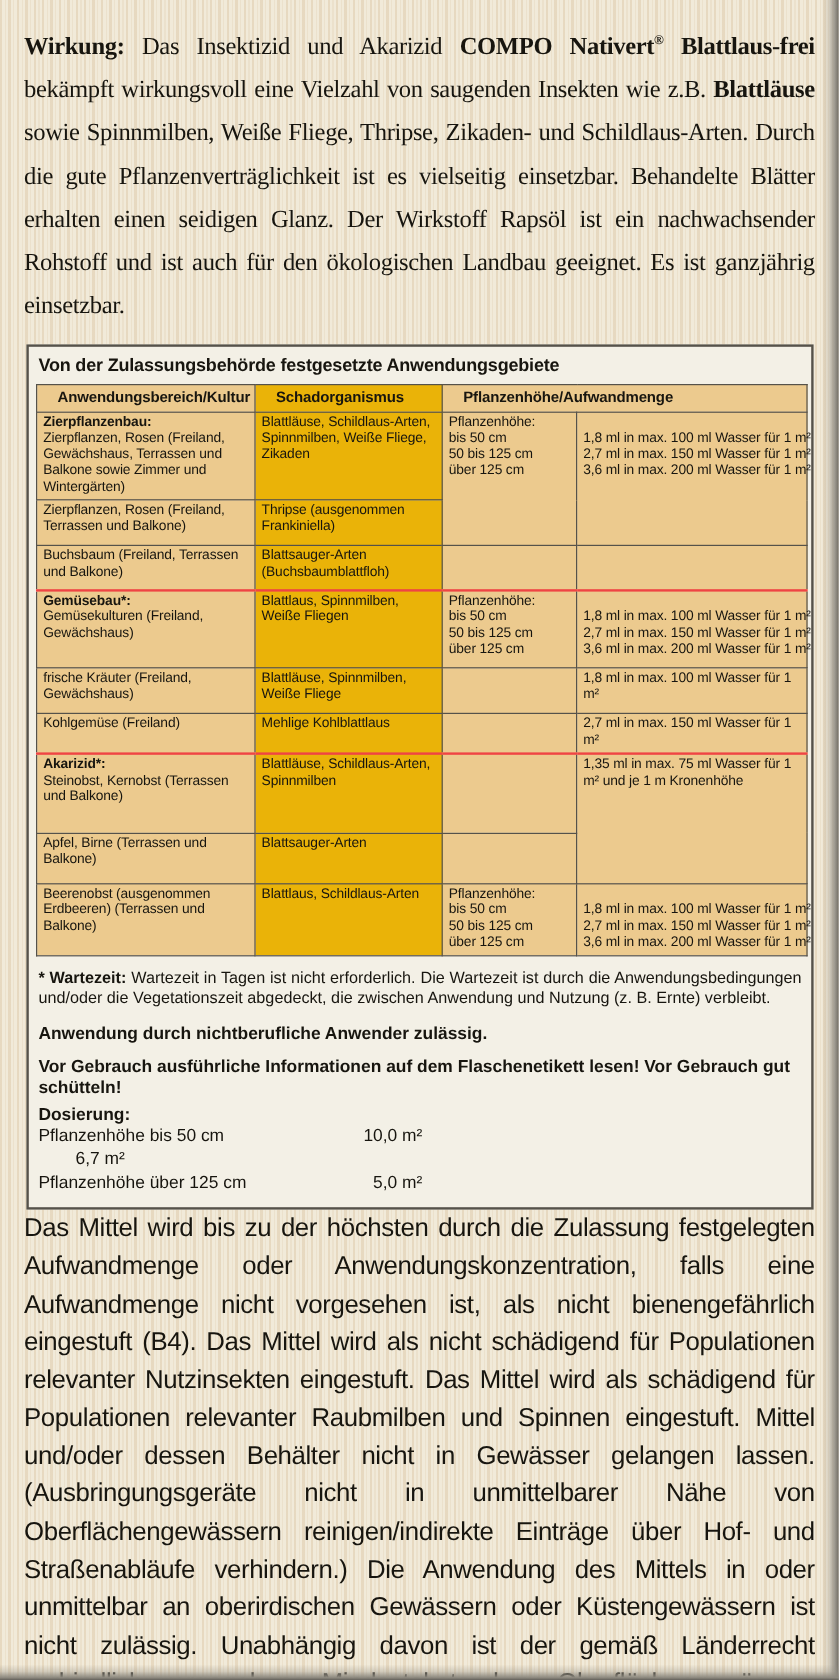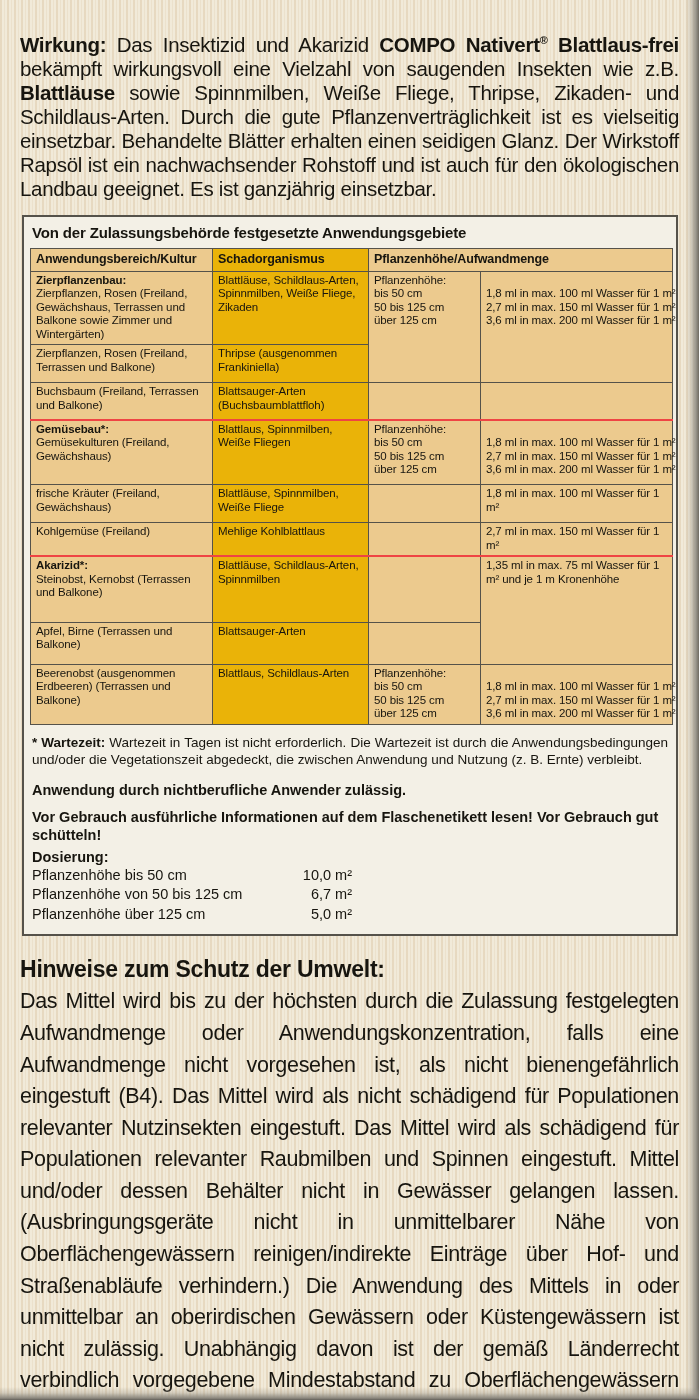--- a/index.html
+++ b/index.html
@@ -19,7 +19,7 @@
     background:linear-gradient(180deg, rgba(0,0,0,0) 0%, rgba(150,145,134,0.35) 45%, #8d897f 85%, #63605a 100%);}
   .content{position:relative;padding:14px 20px 0 20px;}
 
-  .wirkung{font-size:20.5px;line-height:24px;text-align:justify;margin:14px 0 0 0;letter-spacing:-0.015em;}
+  .wirkung{font-size:20.5px;line-height:36px;text-align:justify;margin:2px 0 0 0;letter-spacing:-0.015em;font-family:Liberation Serif, serif;}
   .b{font-weight:bold;}
   sup.reg{font-size:11px;}
 

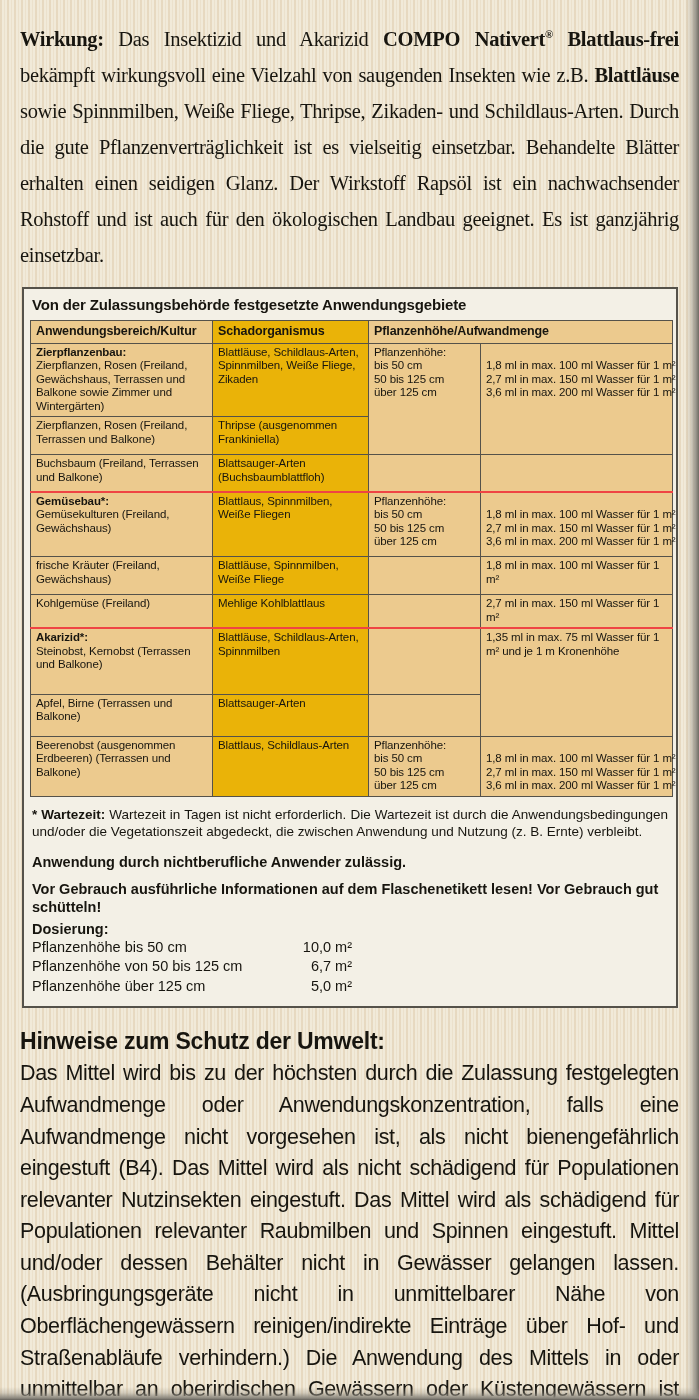--- a/index.html
+++ b/index.html
@@ -31,7 +31,7 @@
   table.uses col.c1{width:182px;} table.uses col.c2{width:156px;}
   table.uses col.c3{width:112px;} table.uses col.c4{width:192px;}
   table.uses th, table.uses td{border:1px solid #55524a;padding:2px 5px 3px 5px;vertical-align:top;text-align:left;}
-  table.uses th{font-size:12.5px;font-weight:bold;padding:4px 5px;}
+  table.uses th{font-size:12.5px;font-weight:bold;padding:4px 17px;}
   .tan{background:#ecca8e;} .white{background:#eab308;}
   tr.group td{border-top:2px solid #ef4444;}
   td.vmid{vertical-align:middle;}

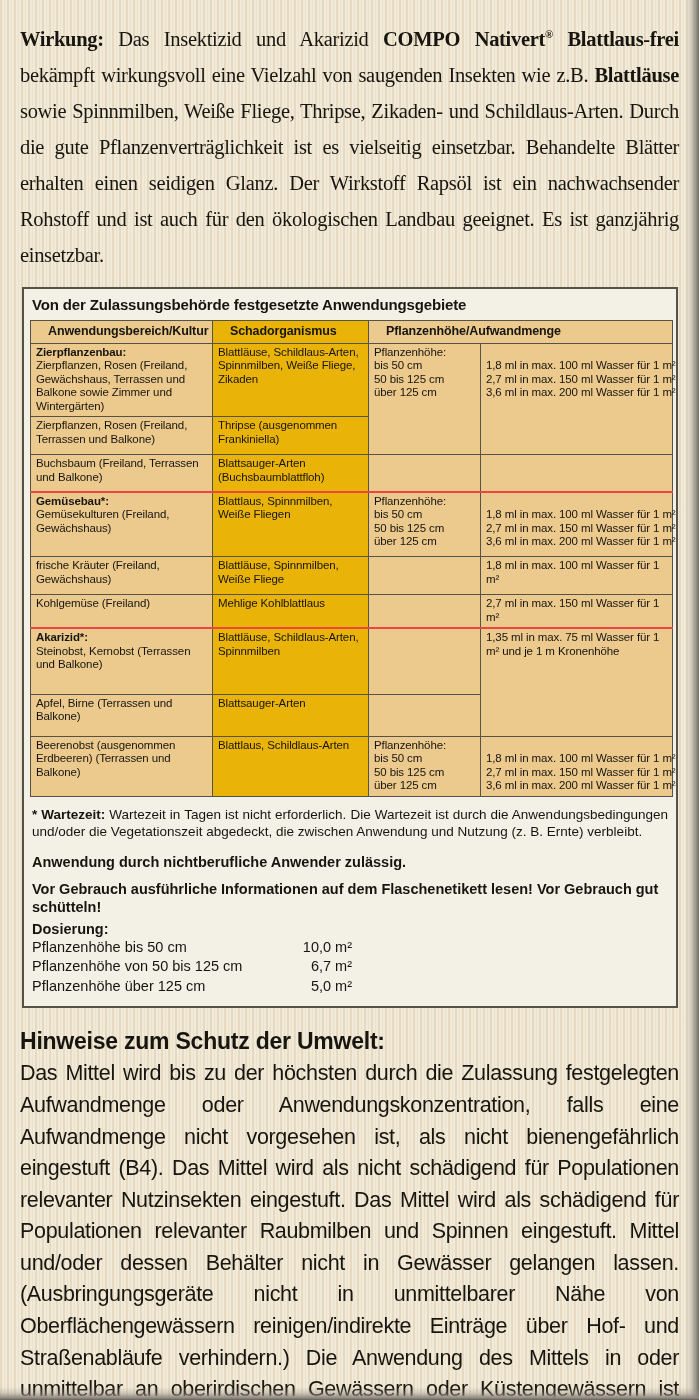--- a/index.html
+++ b/index.html
@@ -167,7 +167,6 @@
         <span class="val">10,0 m²</span>
       </div>
       <div class="dos-row">
-        <span class="lbl">Pflanzenhöhe von 50 bis 125 cm</span>
         <span class="val">6,7 m²</span>
       </div>
       <div class="dos-row">

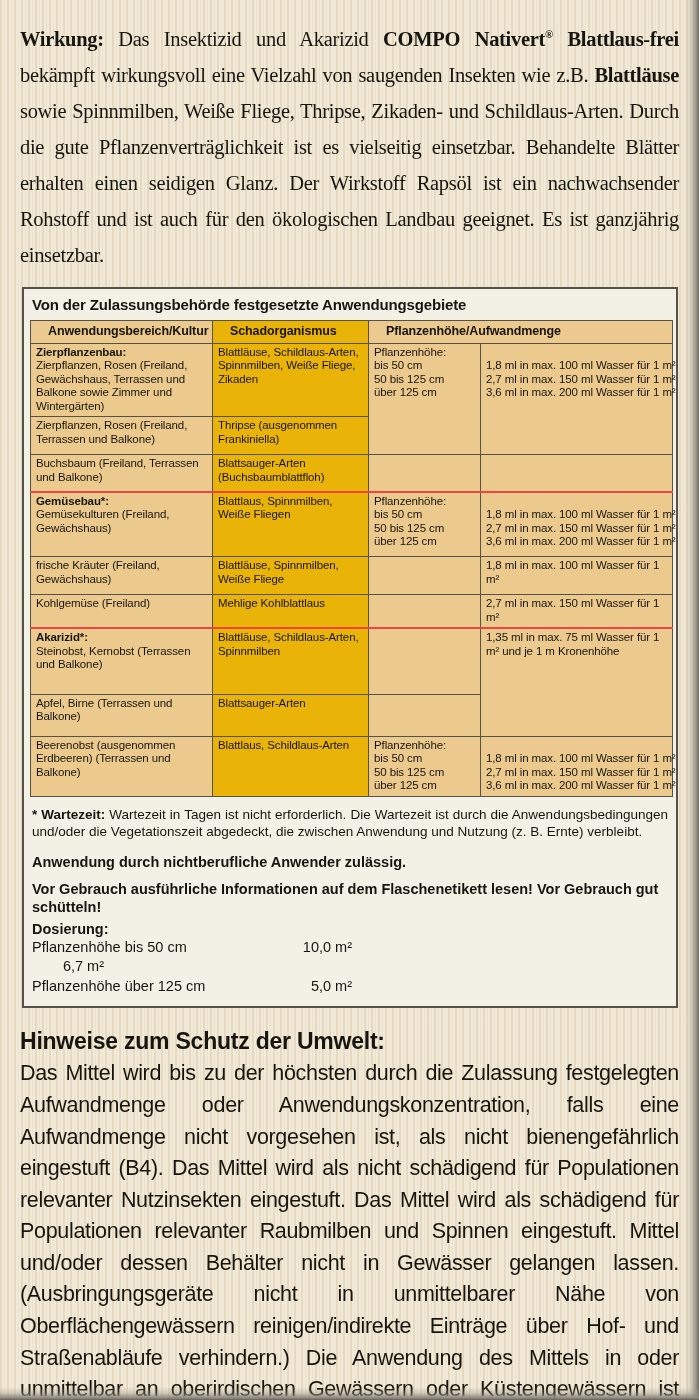--- a/index.html
+++ b/index.html
@@ -175,7 +175,6 @@
       </div>
     </div>
 
-    <div class="umwelt-h">Hinweise zum Schutz der Umwelt:</div>
     <p class="umwelt">Das Mittel wird bis zu der höchsten durch die Zulassung festgelegten Aufwandmenge oder Anwendungskonzentration, falls eine Aufwandmenge nicht vorgesehen ist, als nicht bienengefährlich eingestuft (B4). Das Mittel wird als nicht schädigend für Populationen relevanter Nutzinsekten eingestuft. Das Mittel wird als schädigend für Populationen relevanter Raubmilben und Spinnen eingestuft. Mittel und/oder dessen Behälter nicht in Gewässer gelangen lassen. (Ausbringungsgeräte nicht in unmittelbarer Nähe von Oberflächengewässern reinigen/indirekte Einträge über Hof- und Straßenabläufe verhindern.) Die Anwendung des Mittels in oder unmittelbar an oberirdischen Gewässern oder Küstengewässern ist nicht zulässig. Unabhängig davon ist der gemäß Länderrecht verbindlich vorgegebene Mindestabstand zu Oberflächengewässern einzuhalten. Zuwiderhandlungen können mit einem Bußgeld bis zu einer Höhe von 50.000 Euro geahndet werden.</p>
 
   </div>

